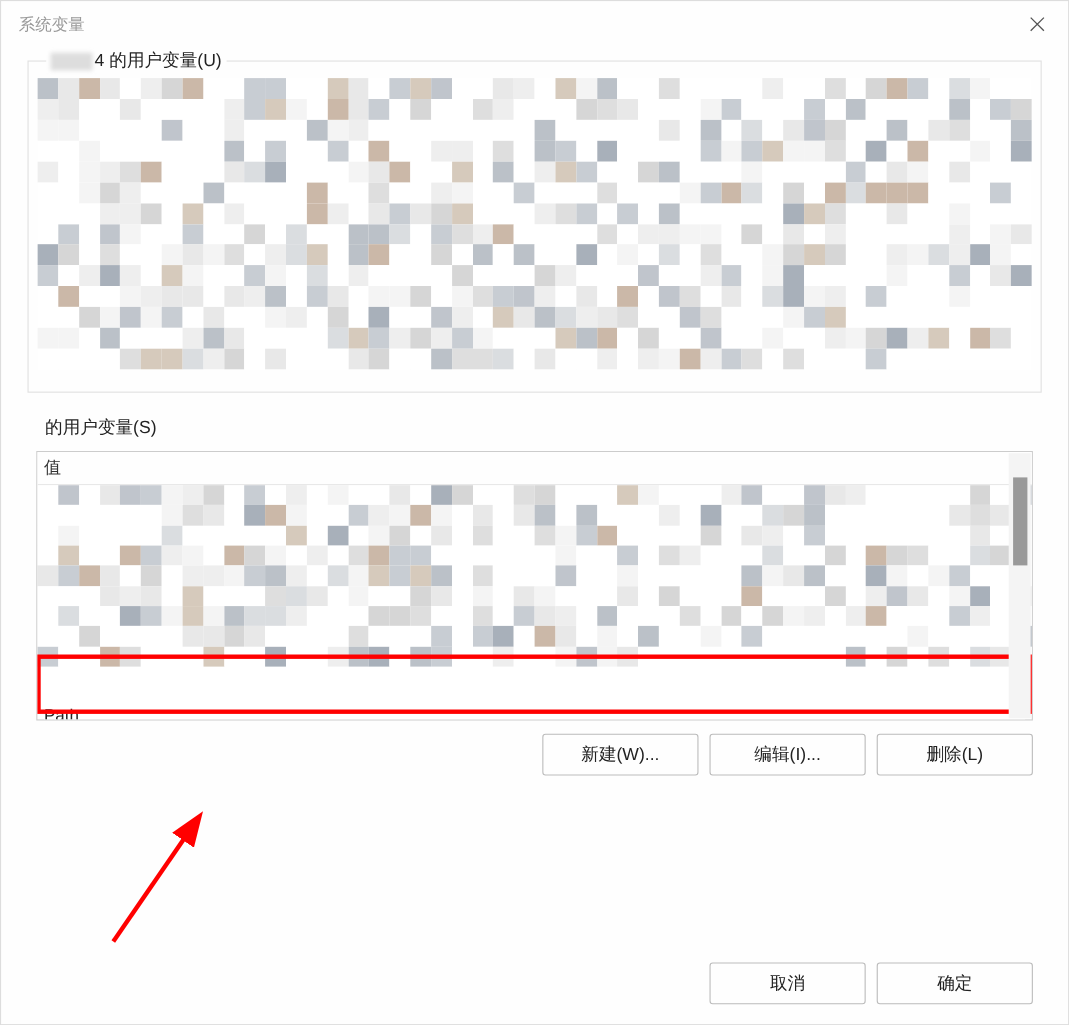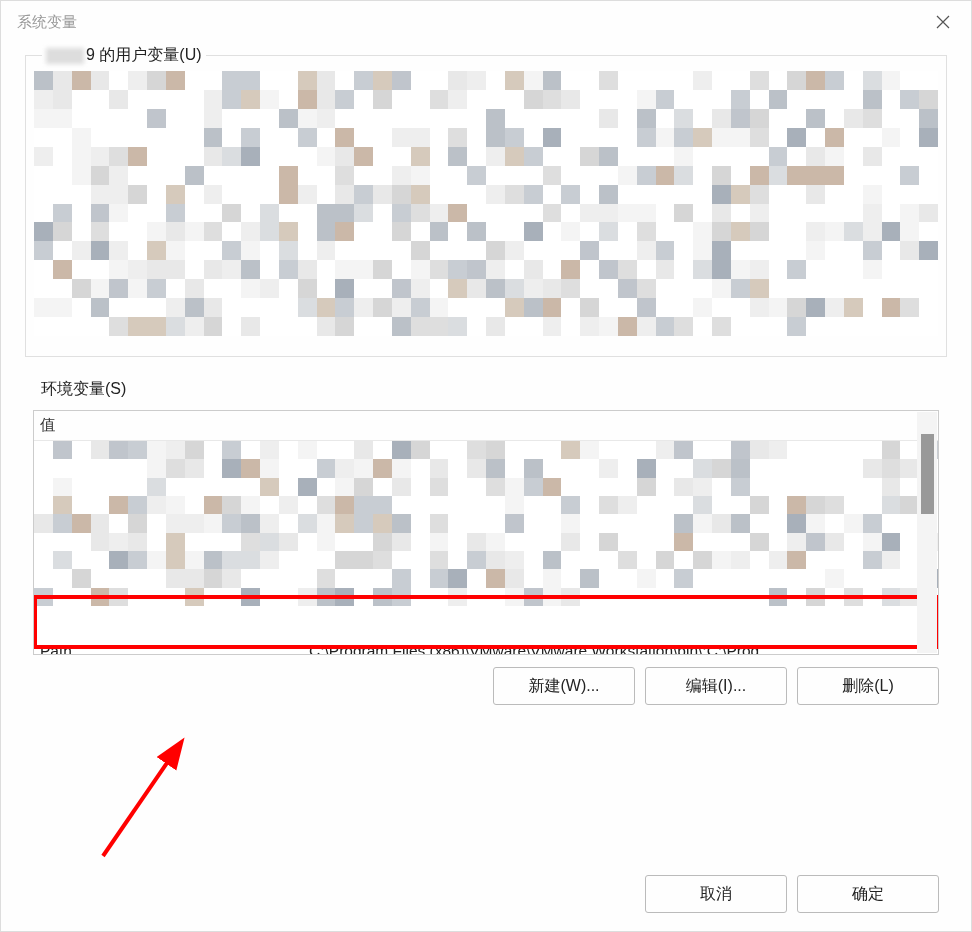--- a/index.html
+++ b/index.html
@@ -237,7 +237,7 @@
 
     <div class="fieldset">
       <span class="fieldset-label">
-        <span style="display:inline-block;width:38px;height:16px;background:#ddd;filter:blur(2px);vertical-align:middle;margin-right:2px;"></span><span>9 的用户变量(U)</span>
+        <span style="display:inline-block;width:38px;height:16px;background:#ddd;filter:blur(2px);vertical-align:middle;margin-right:2px;"></span><span>4 的用户变量(U)</span>
       </span>
       <div class="list-container user">
         <div class="blurred-content user-blur" id="user-blur">

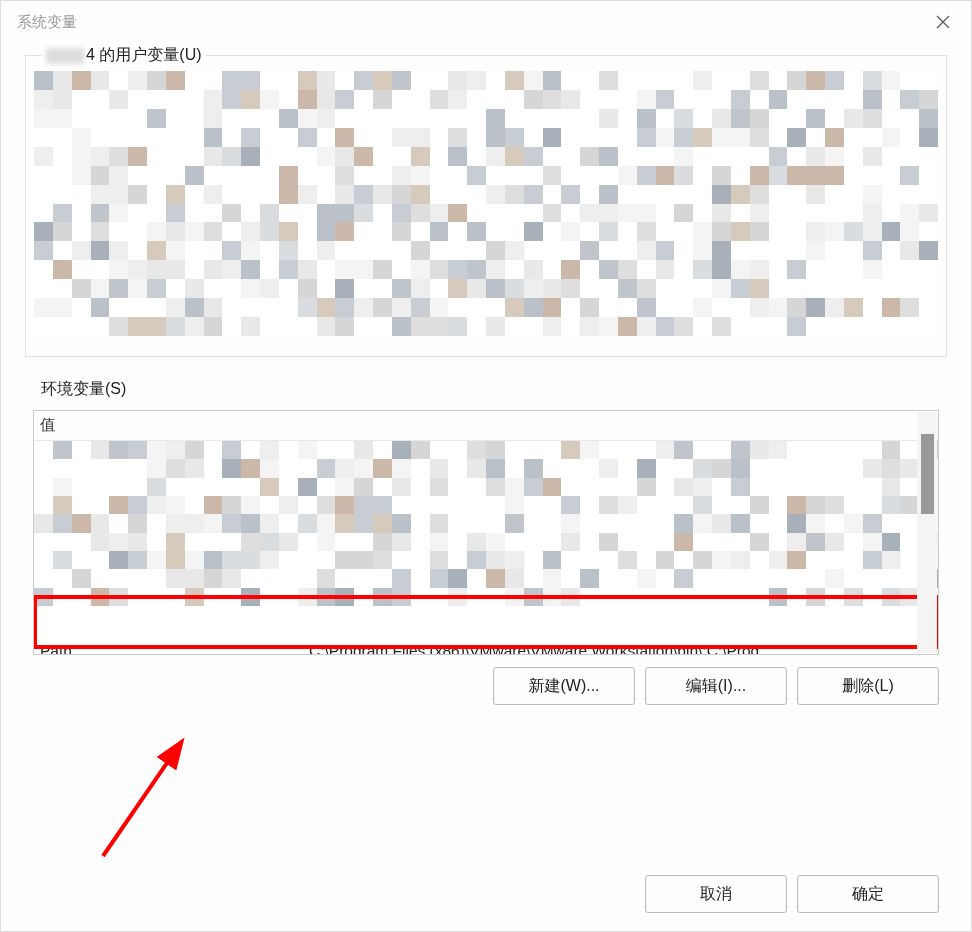--- a/index.html
+++ b/index.html
@@ -918,7 +918,7 @@
     </div>
 
     <div class="fieldset system">
-      <div class="fieldset-label">环境变量(S)</div>
+      <div class="fieldset-label">的用户变量(S)</div>
       <div class="list-container system">
         <div class="list-headers">
           <div class="col-value">值</div>

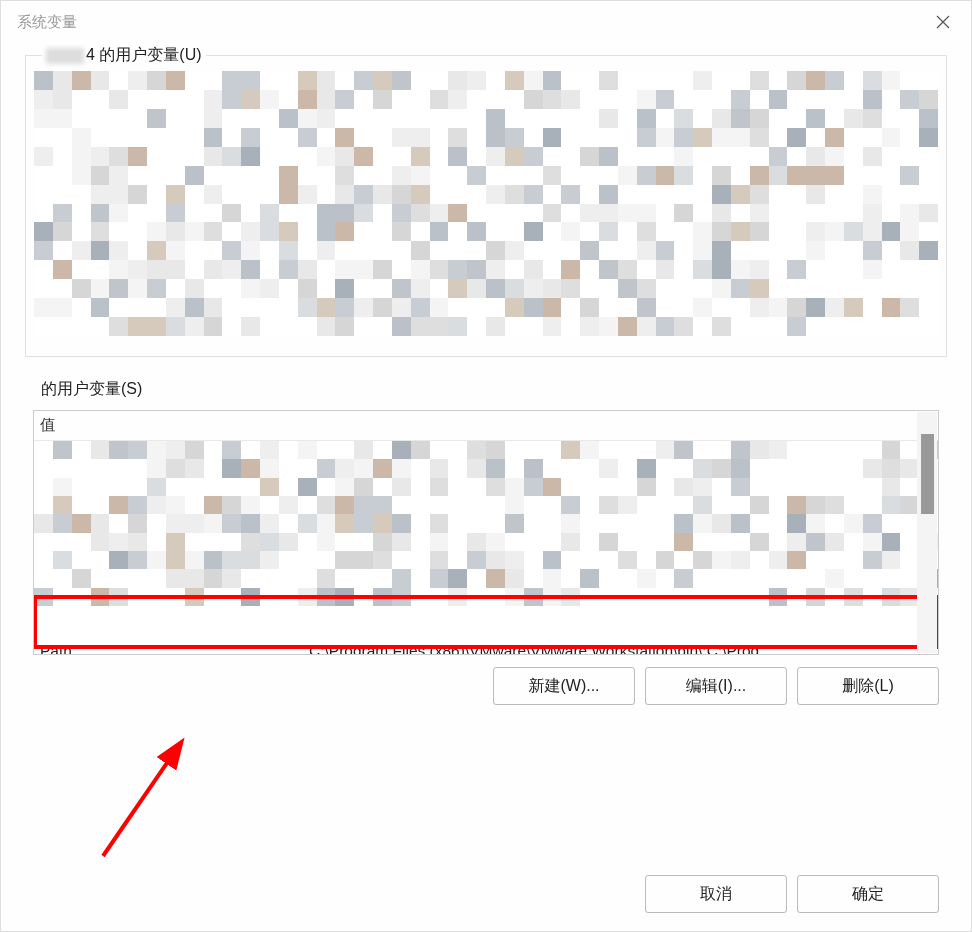--- a/index.html
+++ b/index.html
@@ -1360,7 +1360,6 @@
             </div>
           <div class="path-row">
             <div class="col-name">Path</div>
-            <div class="col-value">C:\Program Files (x86)\VMware\VMware Workstation\bin\;C:\Prog...</div>
           </div>
         </div>
         <div class="path-row-highlight"></div>

